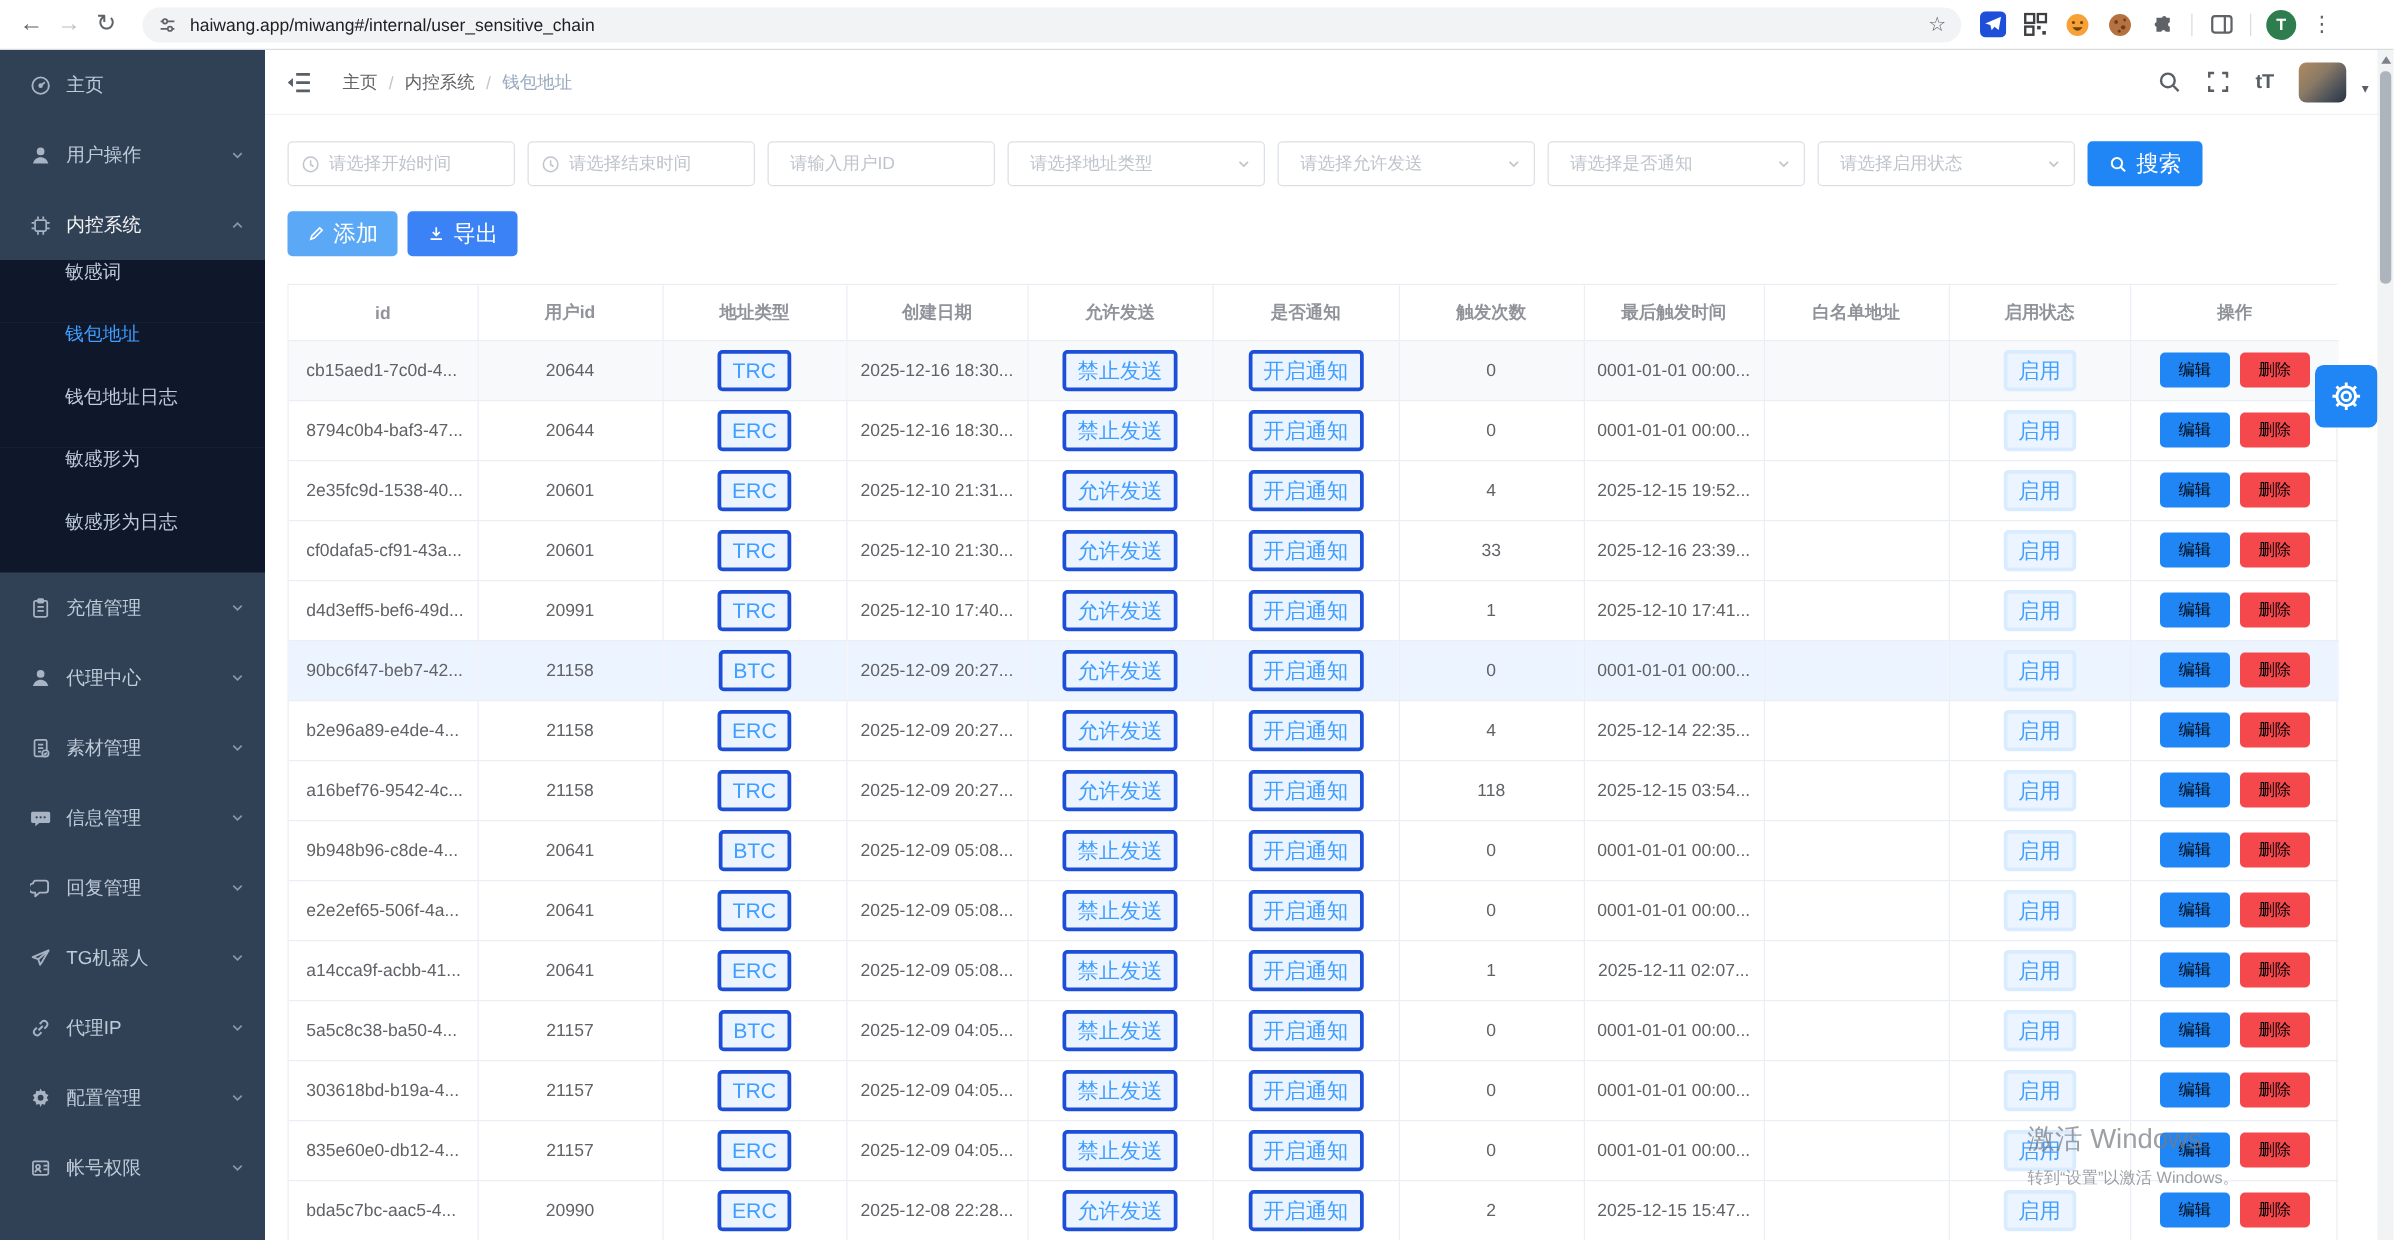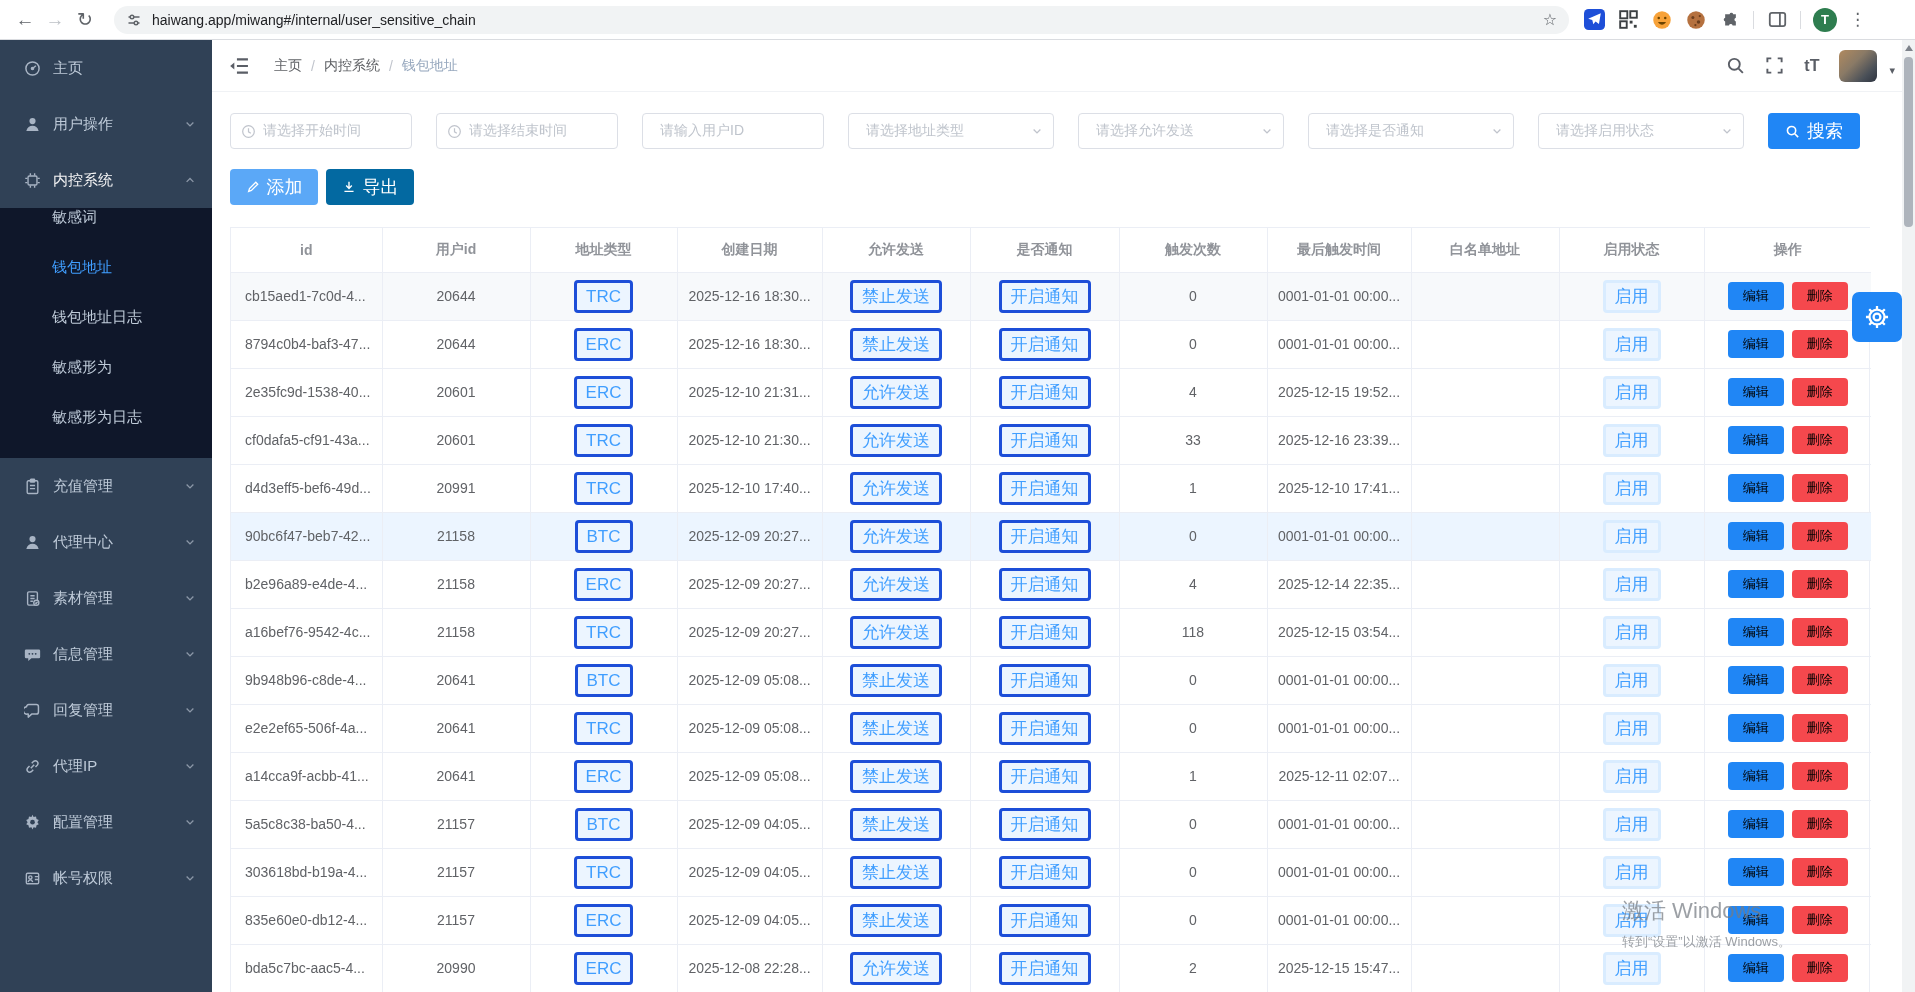--- a/index.html
+++ b/index.html
@@ -55,7 +55,7 @@
   .hdr-caret { font-size:11px; color:#5a5e66; margin-left:-8px; margin-top:10px; cursor:pointer; }
 
   
-  .filters { display:flex; gap:24px; padding:21px 0 0 18px; }
+  .filters { display:flex; gap:10px; padding:21px 0 0 18px; }
   .field { height:36px; border:1px solid #dcdfe6; border-radius:4px; background:#fff;
            display:flex; align-items:center; padding:0 10px; color:#bfc4cc; font-size:14px; cursor:text; }
   .field .ph { margin-left:7px; white-space:nowrap; overflow:hidden; }

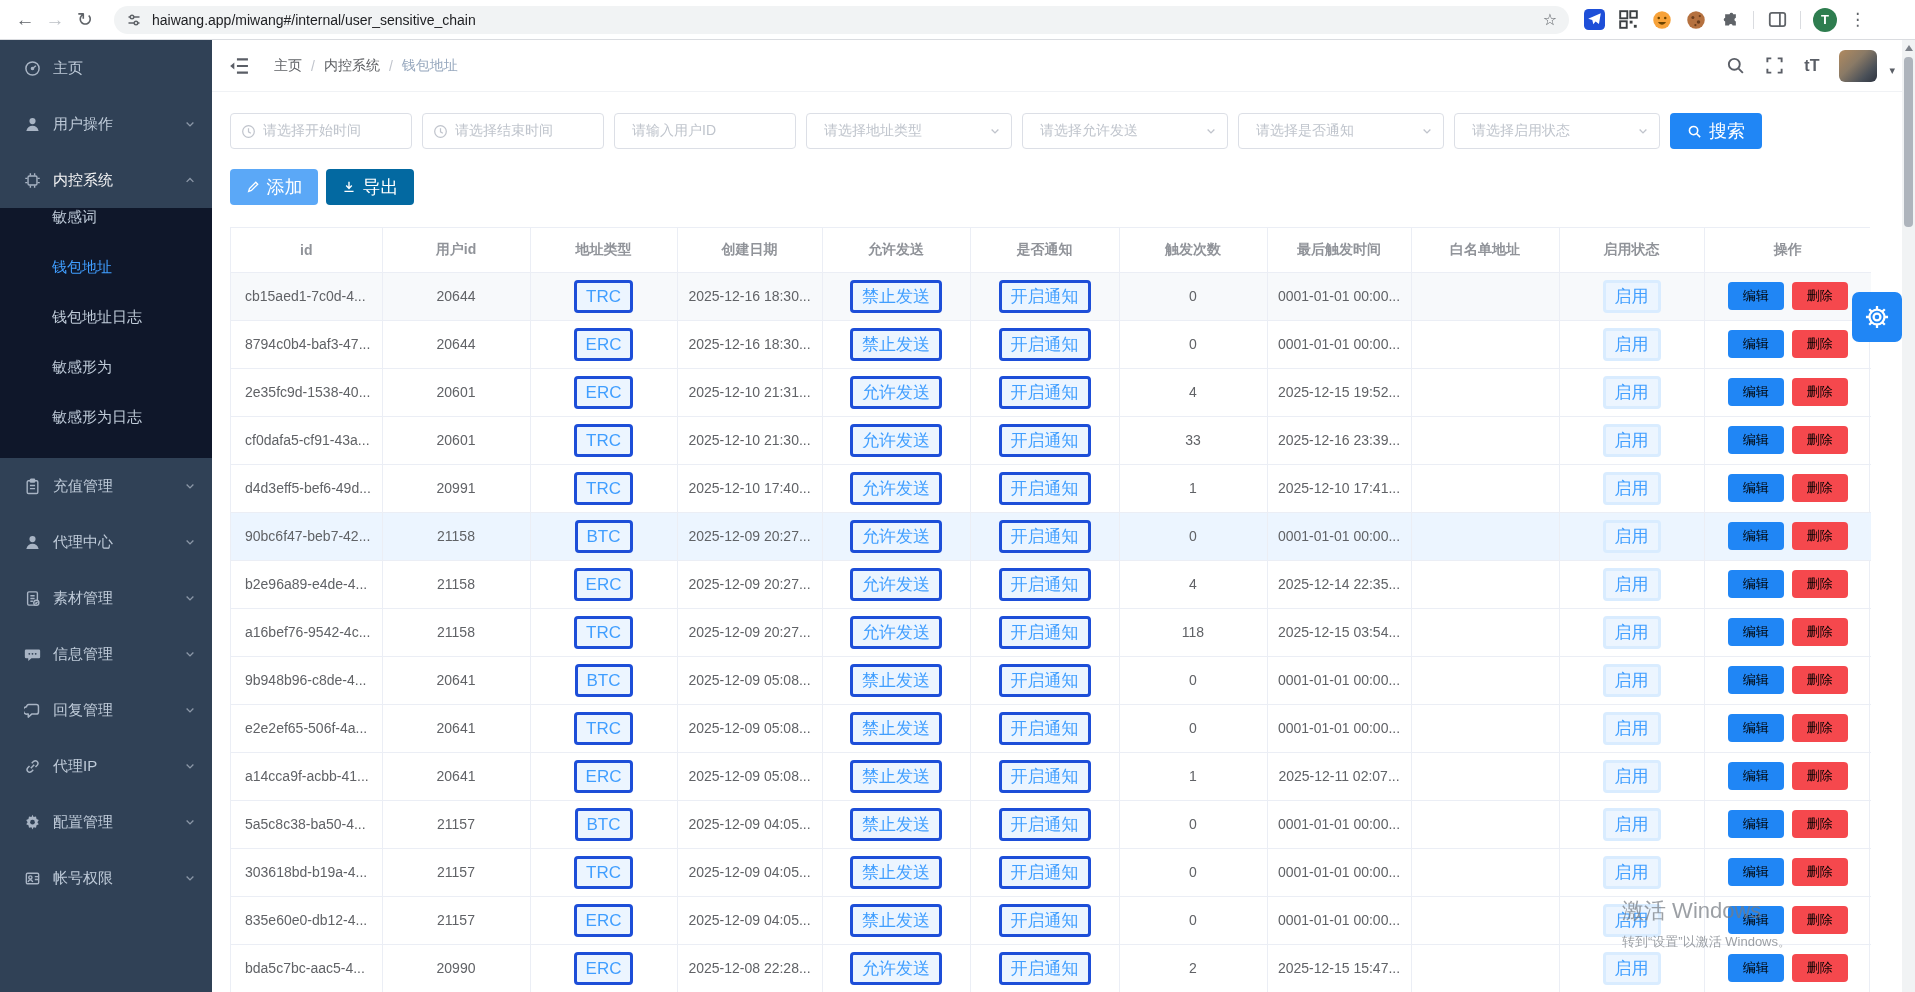--- a/index.html
+++ b/index.html
@@ -72,7 +72,7 @@
   .actions { display:flex; gap:8px; padding:20px 0 0 18px; }
   .act-btn { width:88px; height:36px; }
   .add-btn { background:#5ba8f7; }
-  .export-btn { background:#0369a1; }
+  .export-btn { background:#3b82f6; }
 
   
   .tablewrap { margin:22px 0 0 18px; width:1640px; border:1px solid #ebeef5; }

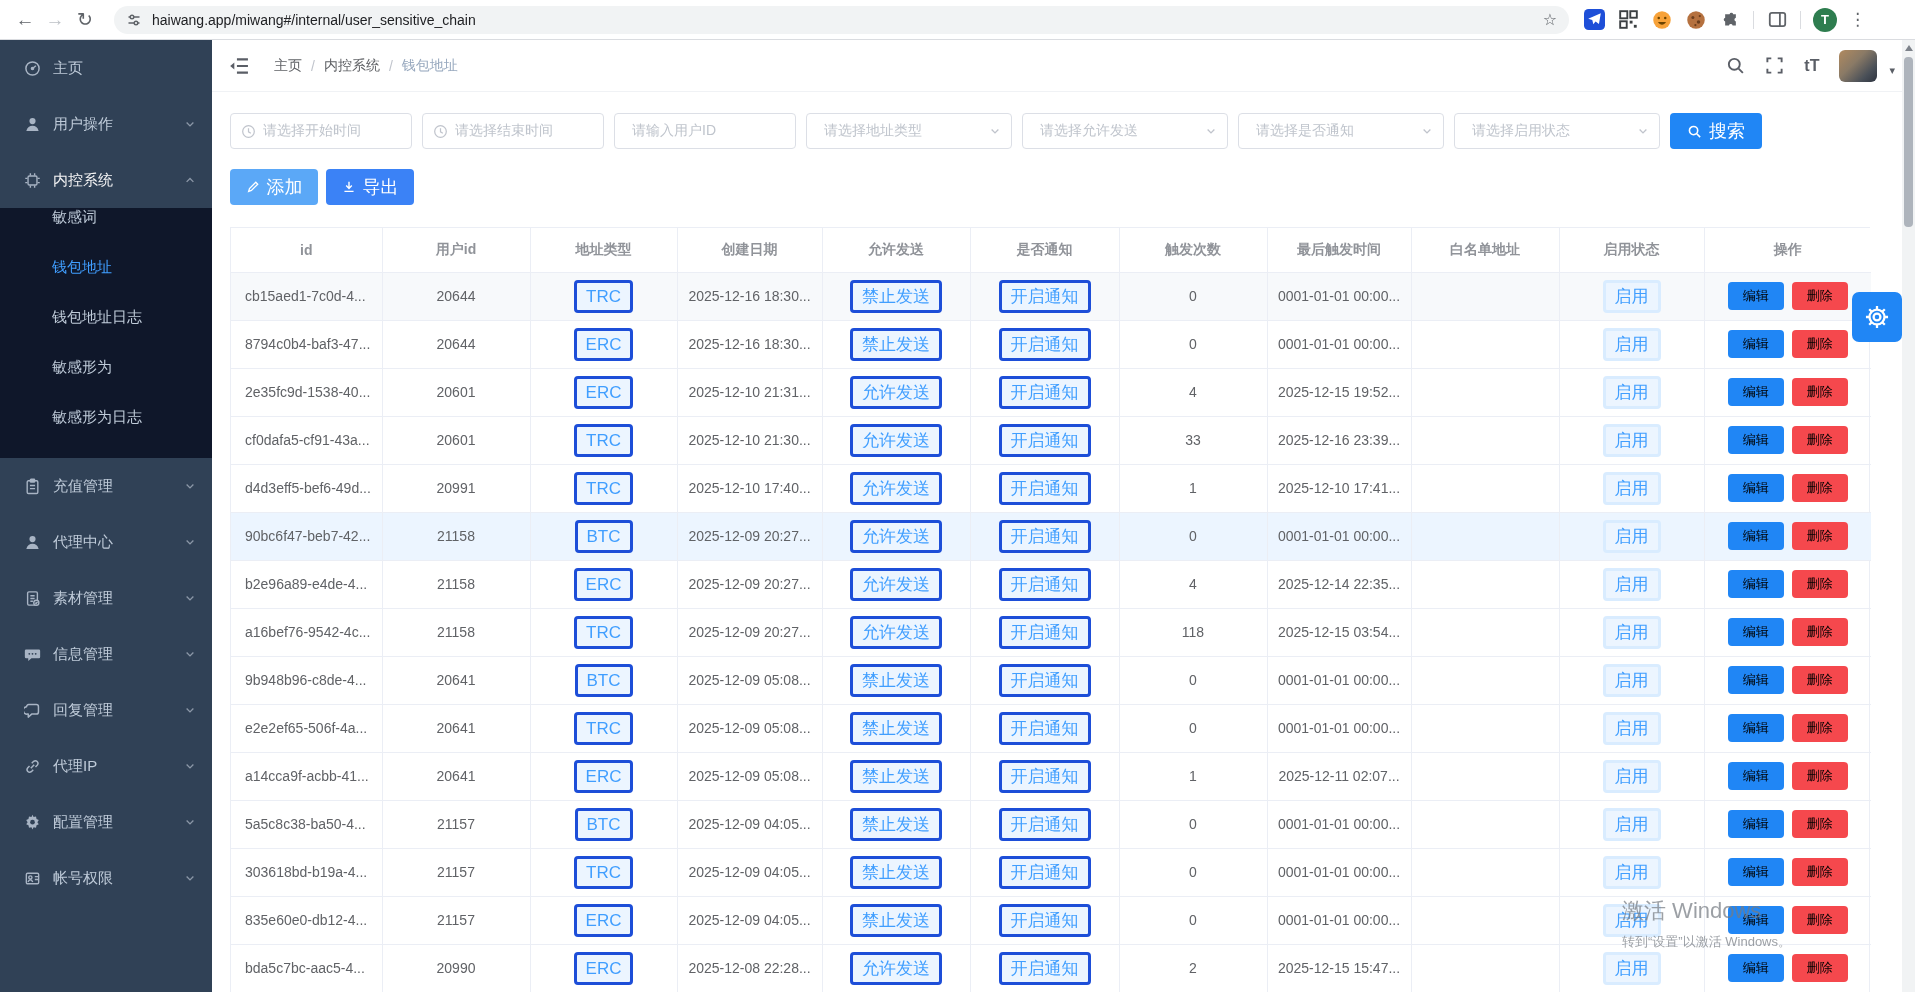--- a/index.html
+++ b/index.html
@@ -311,6 +311,20 @@
       </div>
       <div class="side-item">
         <span class="s-icon">
+          <svg width="17" height="17" viewBox="0 0 16 16" fill="none" stroke="currentColor" stroke-width="1.4" stroke-linejoin="round">
+            <path d="M14 2.2 2 7.3l4.2 1.5L7.6 13l1.9-2.9L14 2.2z"></path>
+            <path d="M6.2 8.8 14 2.2"></path>
+          </svg>
+        </span>
+        <span>TG机器人</span>
+        <span class="chev">
+          <svg width="12" height="12" viewBox="0 0 16 16" fill="none" stroke="currentColor" stroke-width="1.8">
+            <path d="M3.5 6l4.5 4.5L12.5 6"></path>
+          </svg>
+        </span>
+      </div>
+      <div class="side-item">
+        <span class="s-icon">
           <svg width="17" height="17" viewBox="0 0 16 16" fill="none" stroke="currentColor" stroke-width="1.4">
             <path d="M6.4 9.6l3.2-3.2"></path>
             <path d="M5.2 7.6 3.4 9.4a2.5 2.5 0 0 0 3.5 3.5l1.8-1.8"></path>

